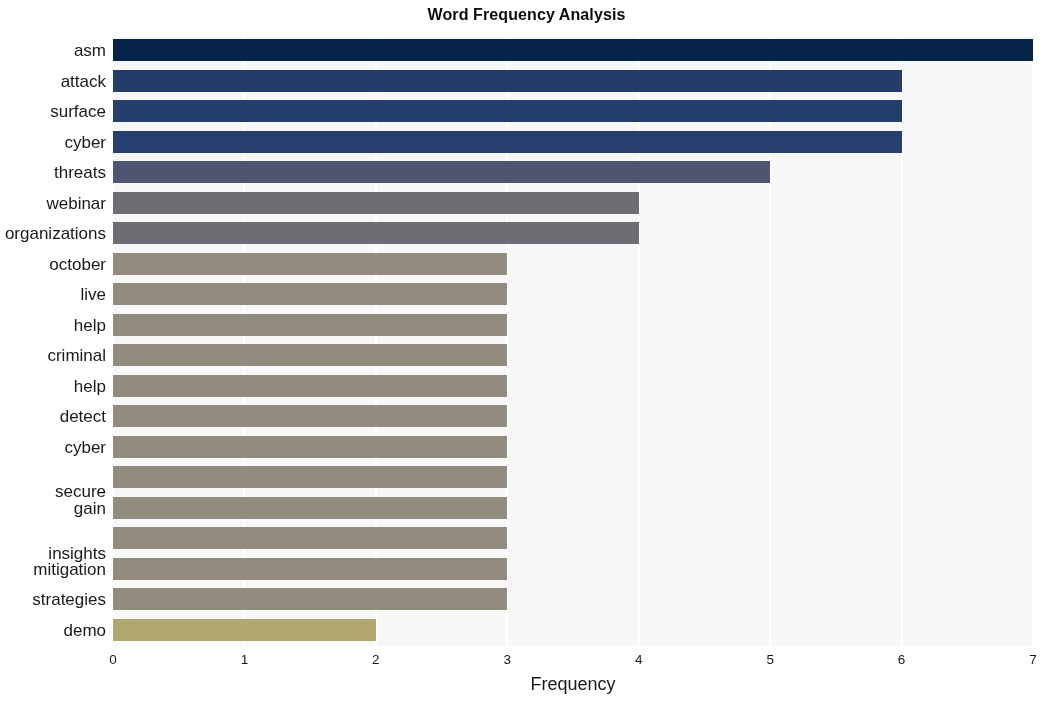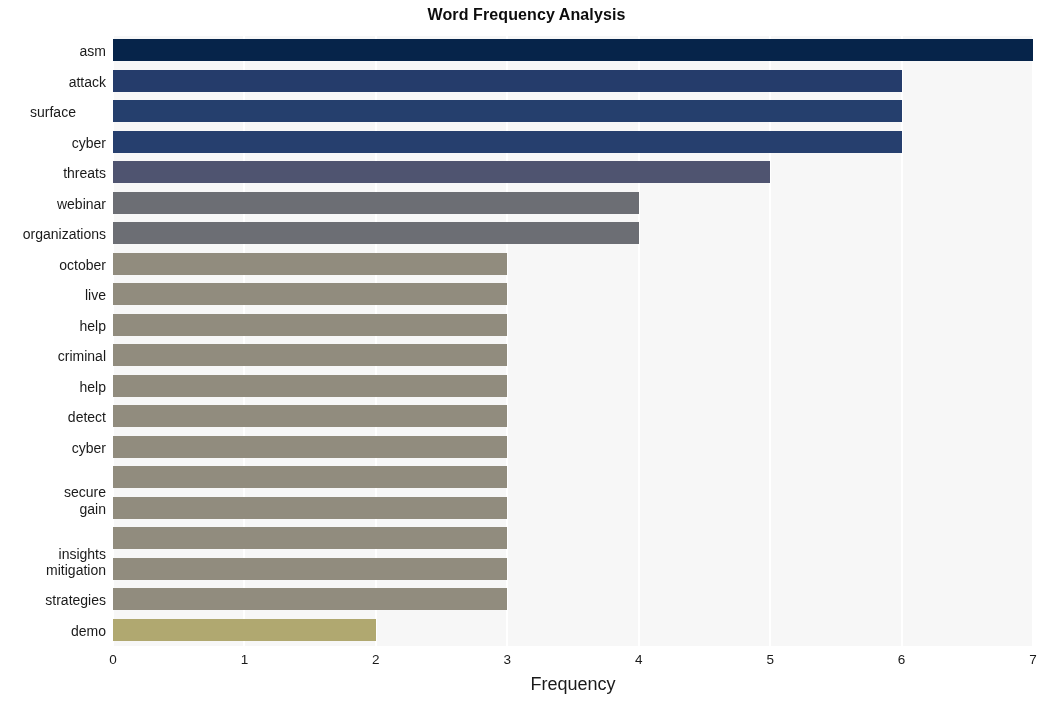--- a/index.html
+++ b/index.html
@@ -64,7 +64,7 @@
     right: 0;
     width: 106px;
     text-align: right;
-    font-size: 14px;
+    font-size: 17px;
     color: #1a1a1a;
     line-height: 14px;
     white-space: nowrap;

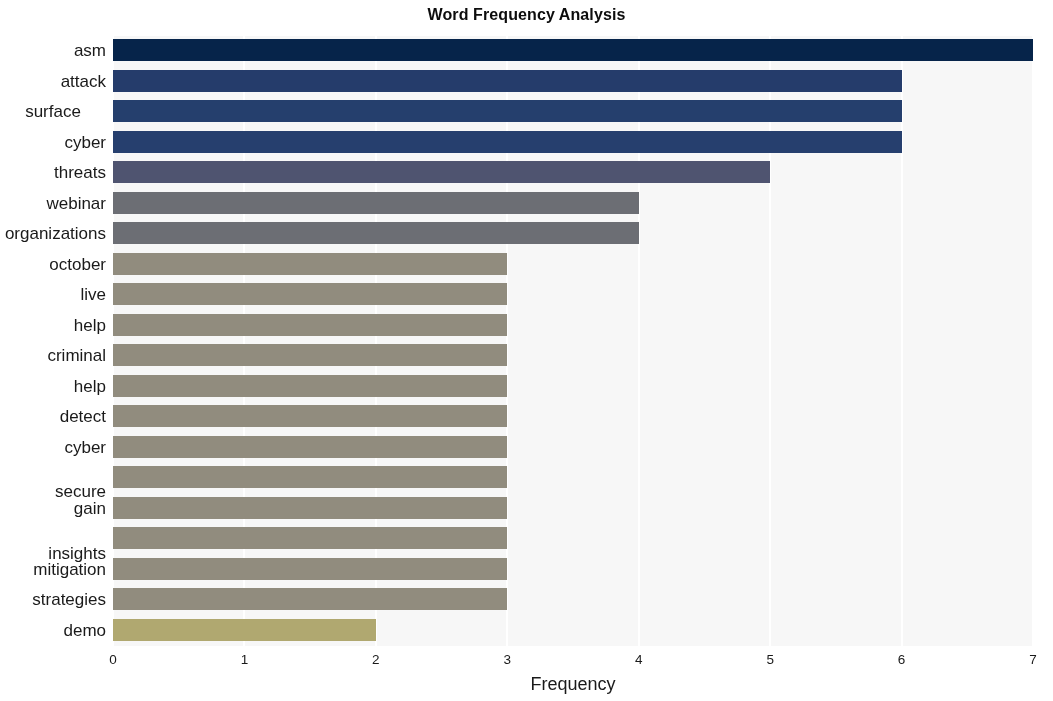--- a/index.html
+++ b/index.html
@@ -177,7 +177,7 @@
   <div id="y-axis">
       <div class="y-tick-label" style="top: 8.25px;">asm</div>
       <div class="y-tick-label" style="top: 38.75px;">attack</div>
-      <div class="y-tick-label" style="top: 69.25px; text-align: center;">surface</div>
+      <div class="y-tick-label" style="top: 69.25px;">surface</div>
       <div class="y-tick-label" style="top: 99.75px;">cyber</div>
       <div class="y-tick-label" style="top: 130.25px;">threats</div>
       <div class="y-tick-label" style="top: 160.75px;">webinar</div>

